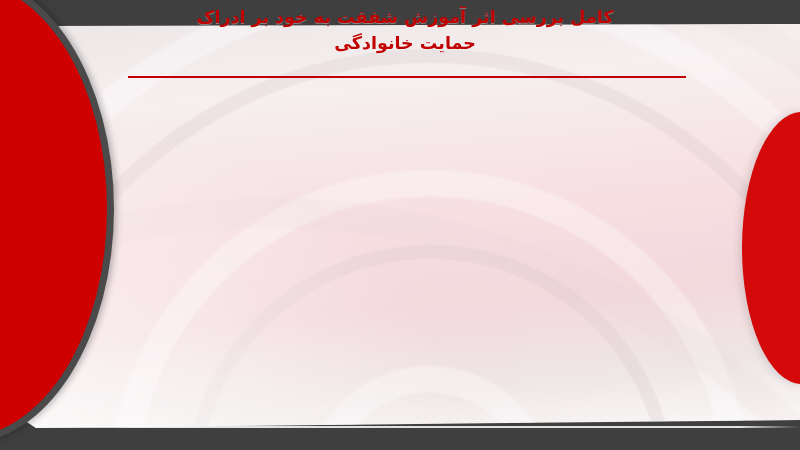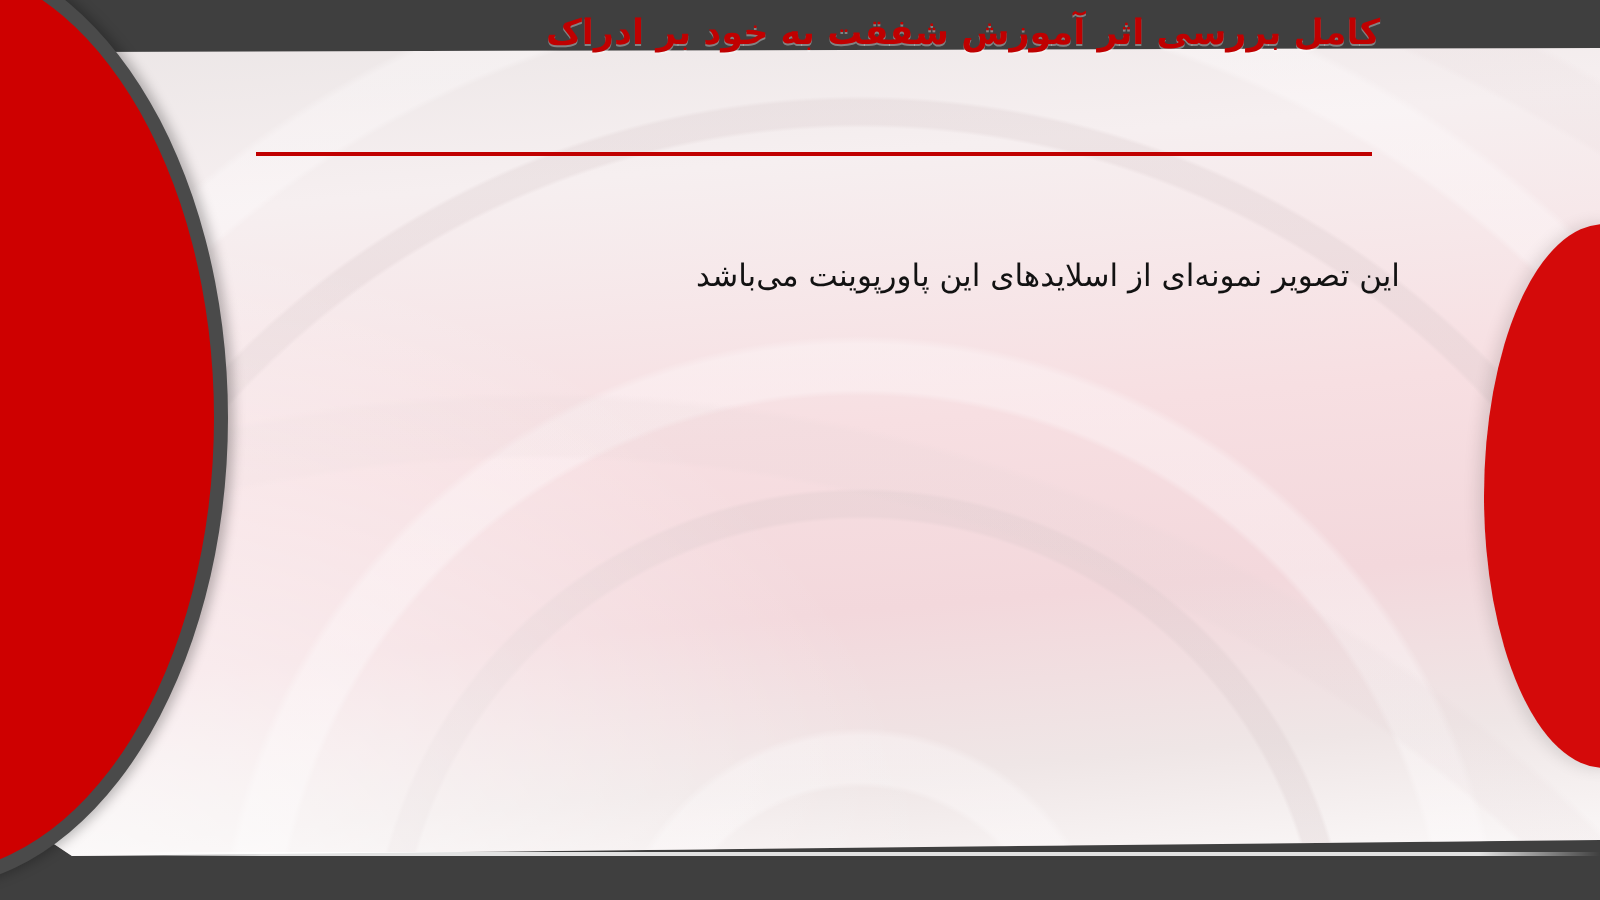--- a/index.html
+++ b/index.html
@@ -125,6 +125,7 @@
     left: 120px;
     top: 4px;
     width: 570px;
+    text-align: center;
     color: #c00000;
     font-size: 17.5px;
     line-height: 26px;

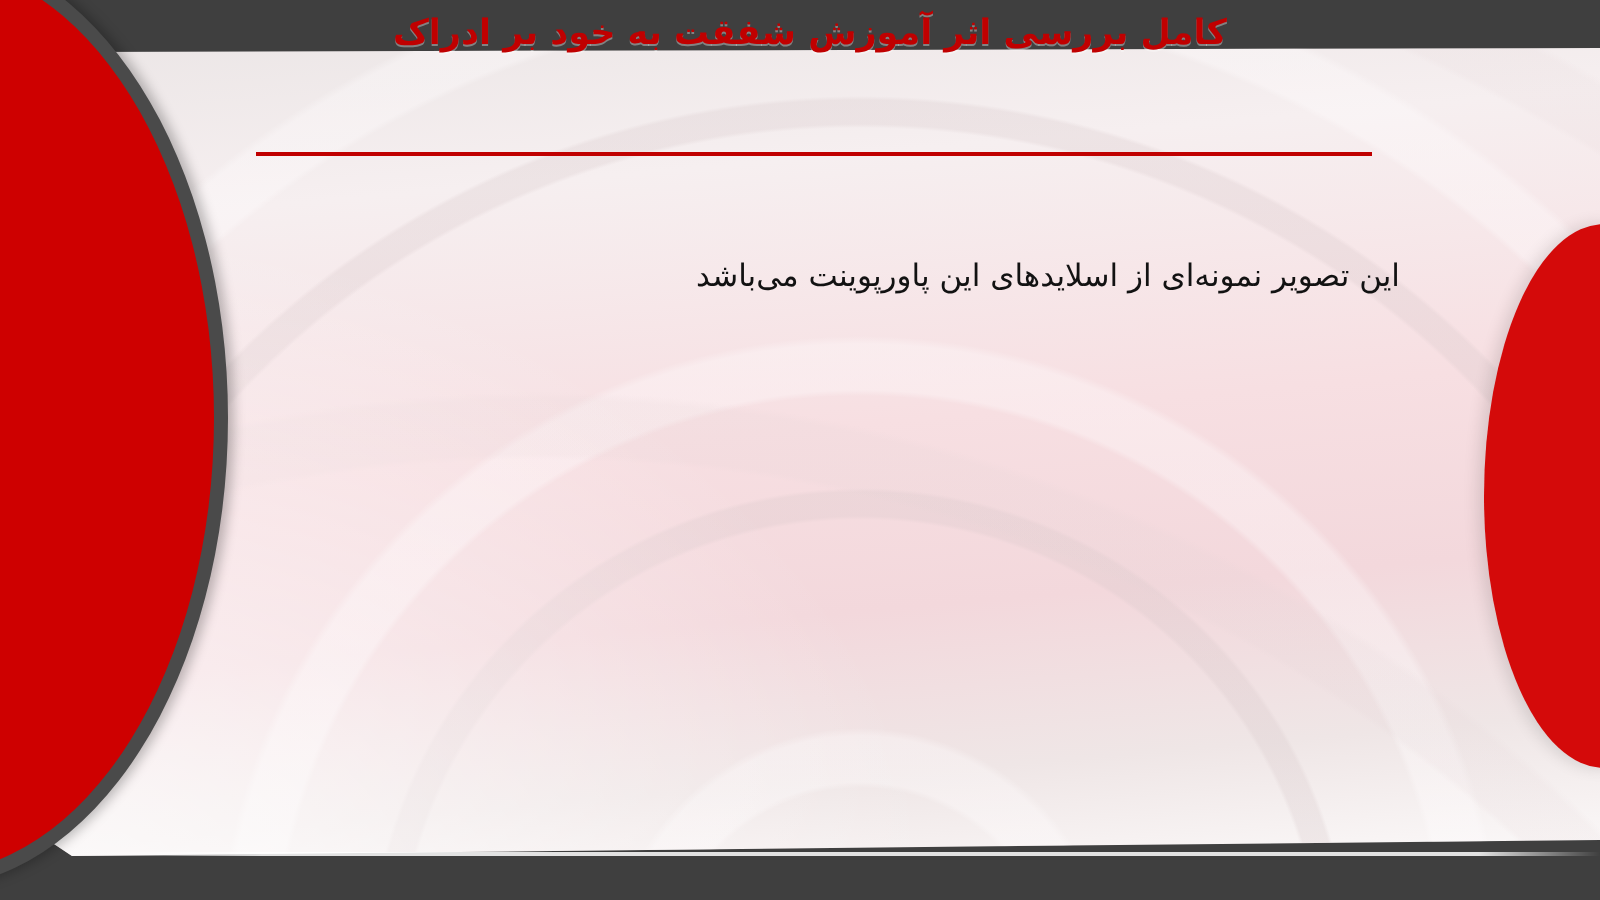--- a/index.html
+++ b/index.html
@@ -186,6 +186,7 @@
 
   <div class="title-block">
     <span class="title-line">کامل بررسی اثر آموزش شفقت به خود بر ادراک</span>
+    <span class="title-line">حمایت خانوادگی</span>
   </div>
   <div class="title-rule"></div>
 

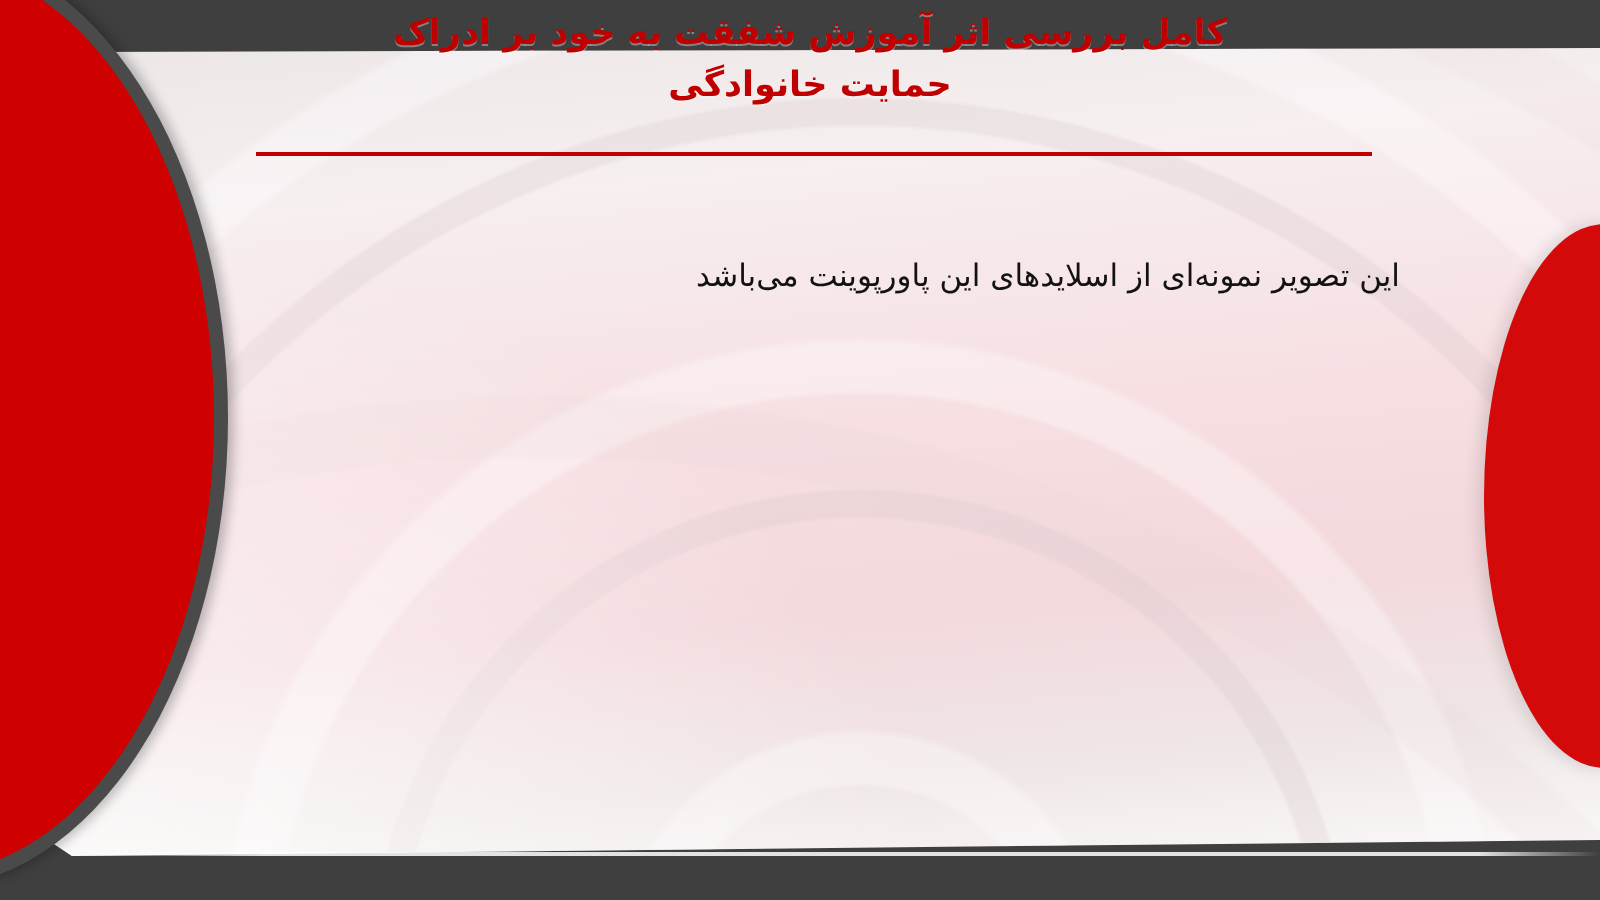--- a/index.html
+++ b/index.html
@@ -191,7 +191,6 @@
   <div class="title-rule"></div>
 
   <div class="body-block">
-    <span class="body-line">این تصویر نمونه‌ای از اسلایدهای این پاورپوینت می‌باشد</span>
   </div>
 
   <div class="bottom-sheen"></div>

